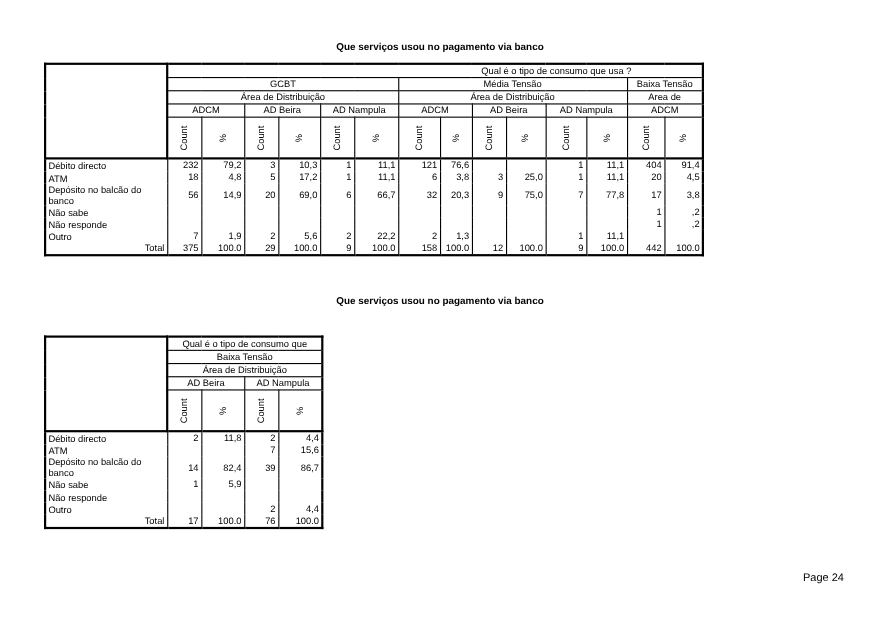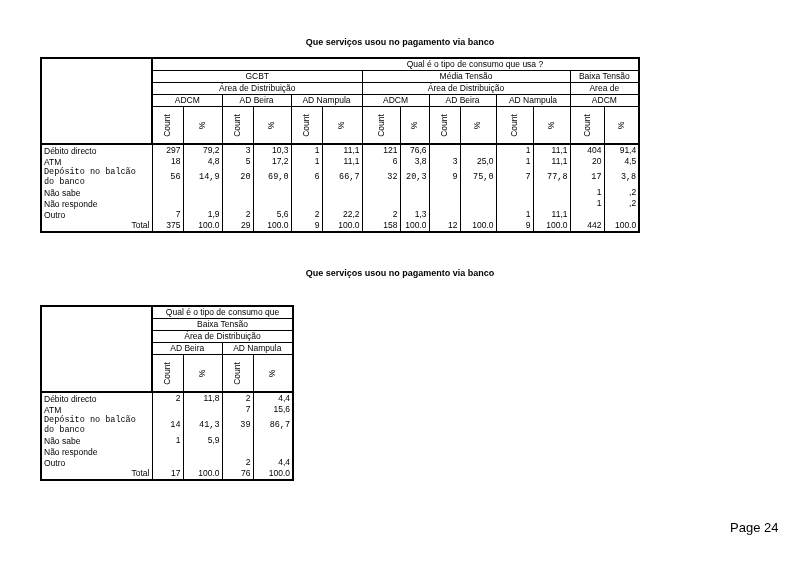--- a/index.html
+++ b/index.html
@@ -48,7 +48,7 @@
   <tbody>
       <tr>
     <td class="corner" rowspan="5" style="border-bottom:2px solid #000;"></td>
-    <td class="c" colspan="14" style="border-top:2px solid #000; border-right:2px solid #000; text-align:right; padding-right:95px;">Qual é o tipo de consumo que usa ?</td>
+    <td class="c" colspan="14" style="border-top:2px solid #000; border-right:2px solid #000; text-align:right; padding-right:64px;">Qual é o tipo de consumo que usa ?</td>
   </tr>
   <tr>
     <td class="c" colspan="6">GCBT</td>

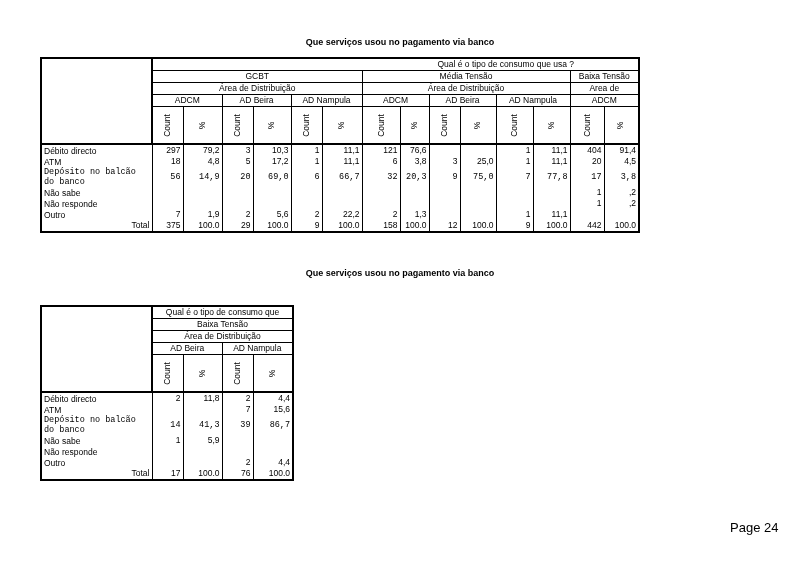--- a/index.html
+++ b/index.html
@@ -88,7 +88,7 @@
 
   <tr>
     <td class="lbl">Débito directo</td>
-    <td class="r dcell">297</td>
+    <td class="r dcell">232</td>
     <td class="r dcell">79,2</td>
     <td class="r dcell">3</td>
     <td class="r dcell">10,3</td>

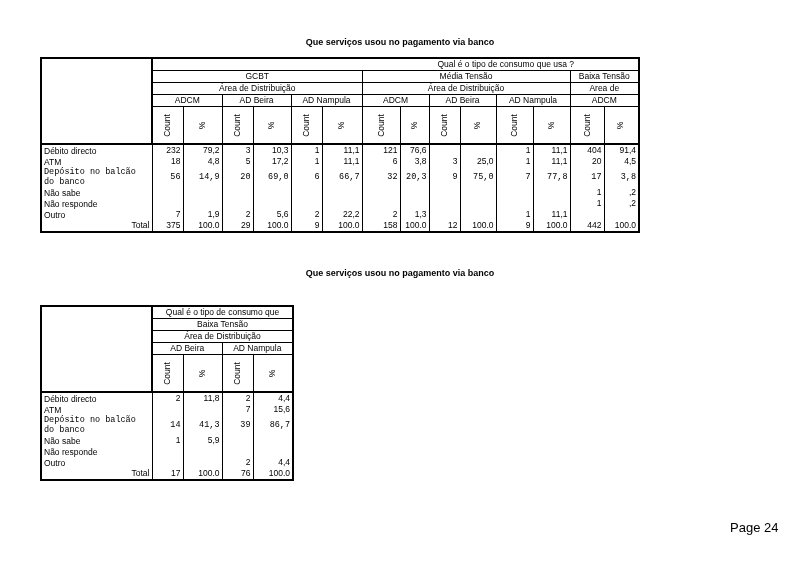--- a/index.html
+++ b/index.html
@@ -19,7 +19,7 @@
   .tbl .hdrBottom { border-bottom:2px solid #000; }
   .tbl .dcell { border-top:none; border-bottom:none; }
   .tbl .total td { border-bottom:2px solid #000;text-align:right; }
-  .tall td { height:20px; line-height:10px;font-family:Liberation Mono, monospace; }
+  .tall td { height:20px; line-height:10px; }
   .page { position:absolute; left:730px; top:520px; font-size:13px; }
 </style>
 </head>

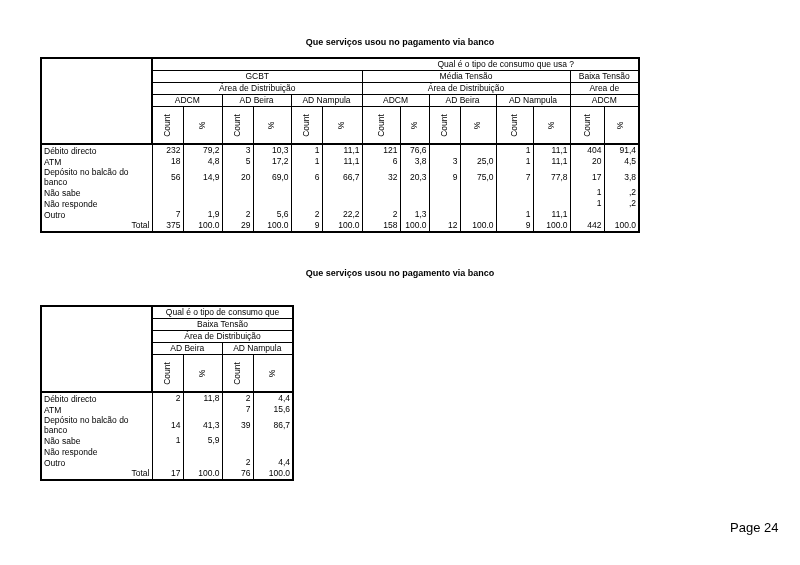--- a/index.html
+++ b/index.html
@@ -256,7 +256,7 @@
   <tr class="tall">
     <td class="lbl">Depósito no balcão do banco</td>
     <td class="r dcell">14</td>
-    <td class="r dcell">41,3</td>
+    <td class="r dcell">82,4</td>
     <td class="r dcell">39</td>
     <td class="r dcell rightEdge">86,7</td>
   </tr>

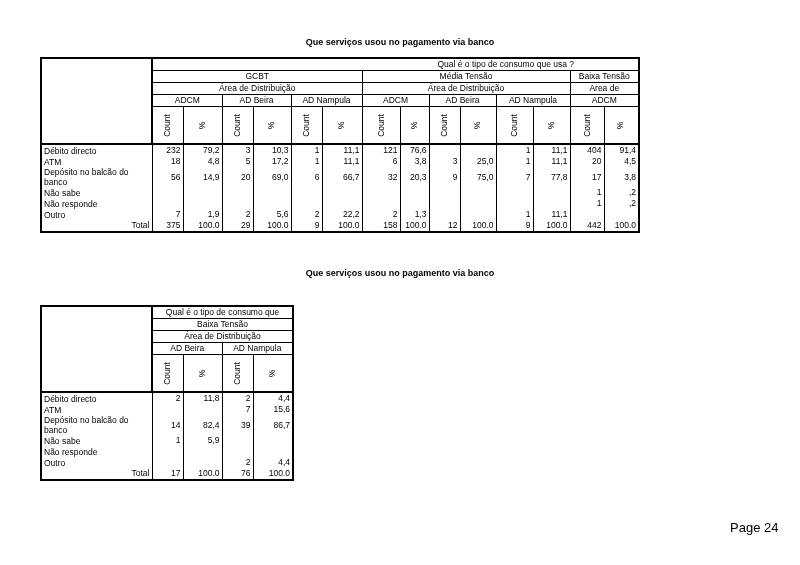--- a/index.html
+++ b/index.html
@@ -20,7 +20,7 @@
   .tbl .dcell { border-top:none; border-bottom:none; }
   .tbl .total td { border-bottom:2px solid #000;text-align:right; }
   .tall td { height:20px; line-height:10px; }
-  .page { position:absolute; left:730px; top:520px; font-size:13px; }
+  .page { position:absolute; left:730px; top:520px; font-size:10px; }
 </style>
 </head>
 <body>

